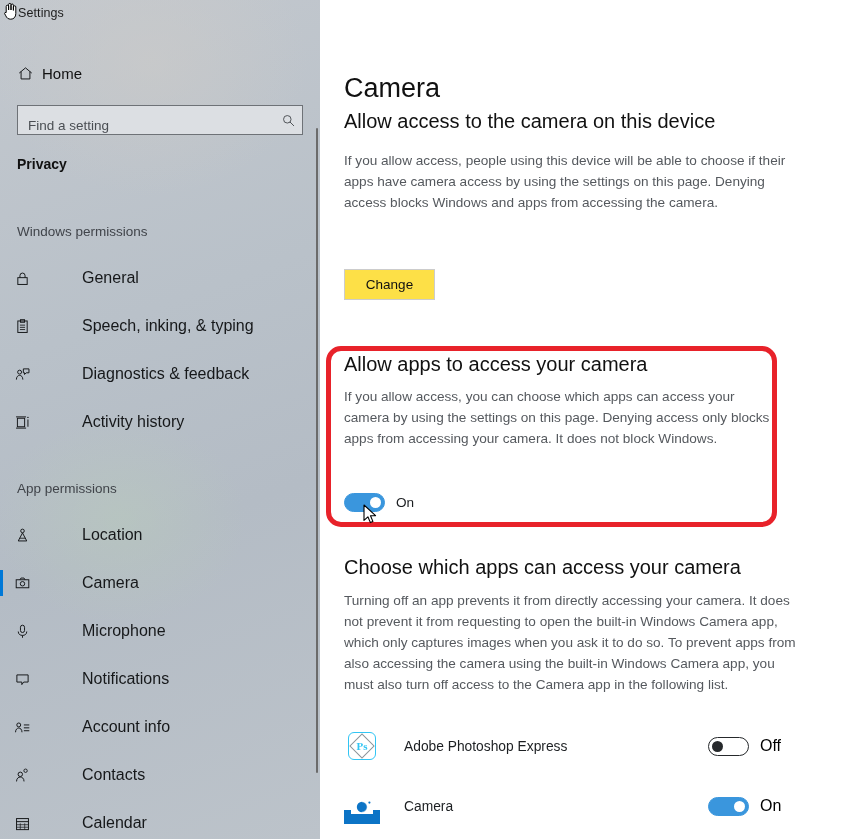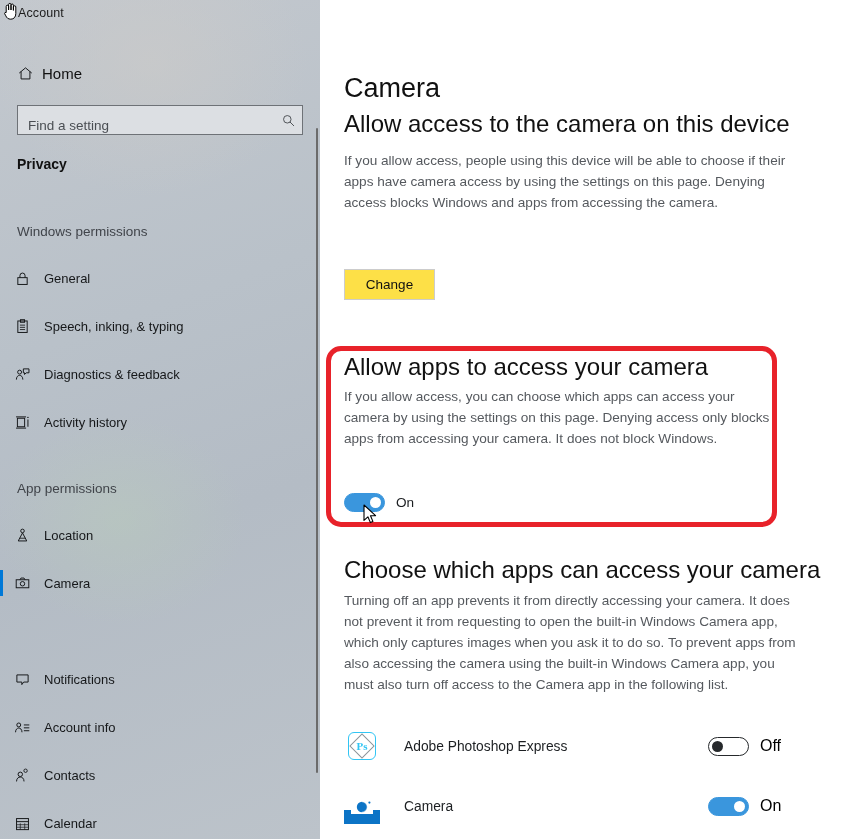--- a/index.html
+++ b/index.html
@@ -152,7 +152,7 @@
 
   <div id="sidebar-scrollbar"></div>
 
-  <div id="app-title">Account</div>
+  <div id="app-title">Settings</div>
 
   <div class="nav-home">
     <span class="ico">

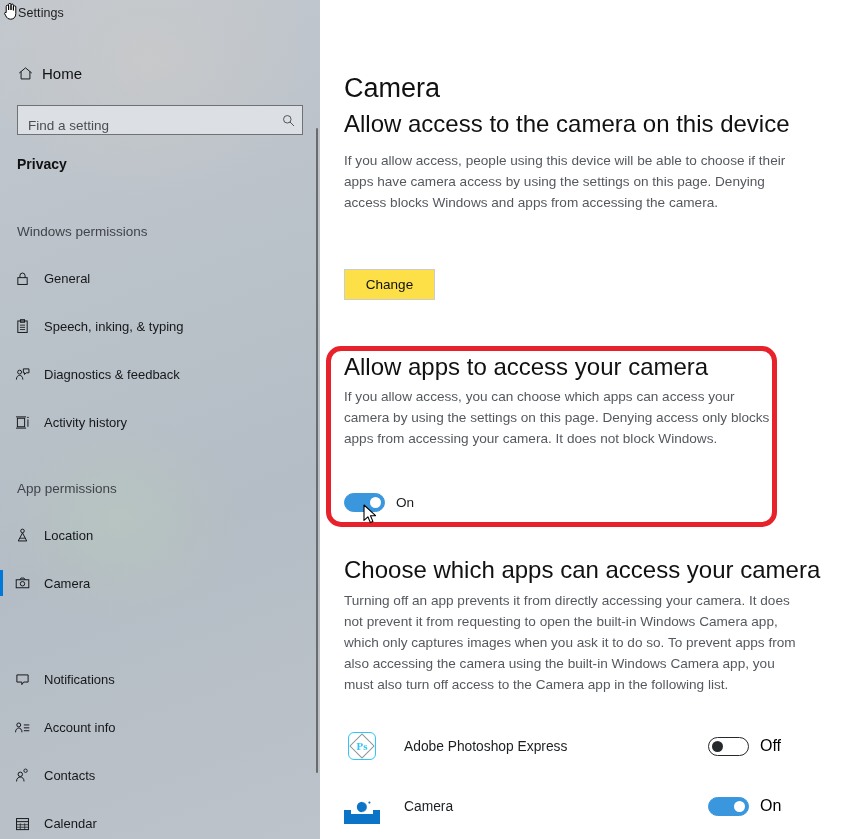--- a/index.html
+++ b/index.html
@@ -77,7 +77,7 @@
     position:absolute;left:24px;top:55px;font-size:27px;color:#111;font-weight:normal;
   }
   .sec-head{
-    position:absolute;left:24px;font-size:24px;color:#111;font-weight:normal;text-align:right;
+    position:absolute;left:24px;font-size:20px;color:#111;font-weight:normal;text-align:right;
   }
   .body-text{
     position:absolute;left:24px;width:452px;

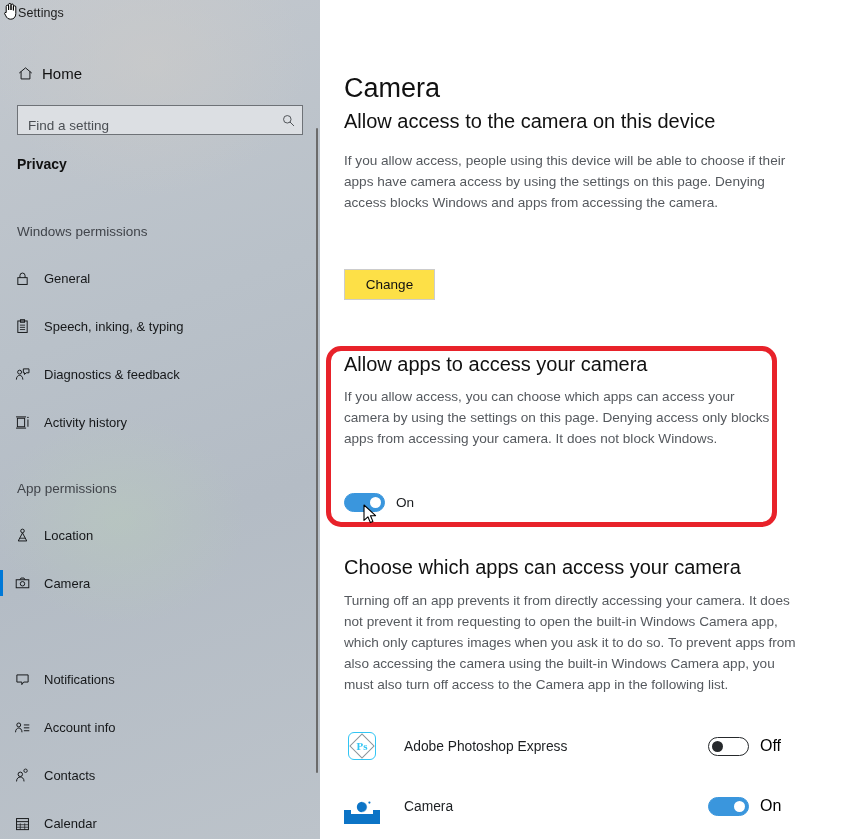--- a/index.html
+++ b/index.html
@@ -63,7 +63,7 @@
   .nav-item .ico{
     width:44px;min-width:44px;display:flex;justify-content:center;align-items:center;
   }
-  .nav-item .lbl{font-size:13px;color:#16181a;}
+  .nav-item .lbl{font-size:16px;color:#16181a;margin-left:38px;}
   .nav-item.selected .sel{
     position:absolute;left:0;top:3px;width:3px;height:26px;background:#0078d7;
   }

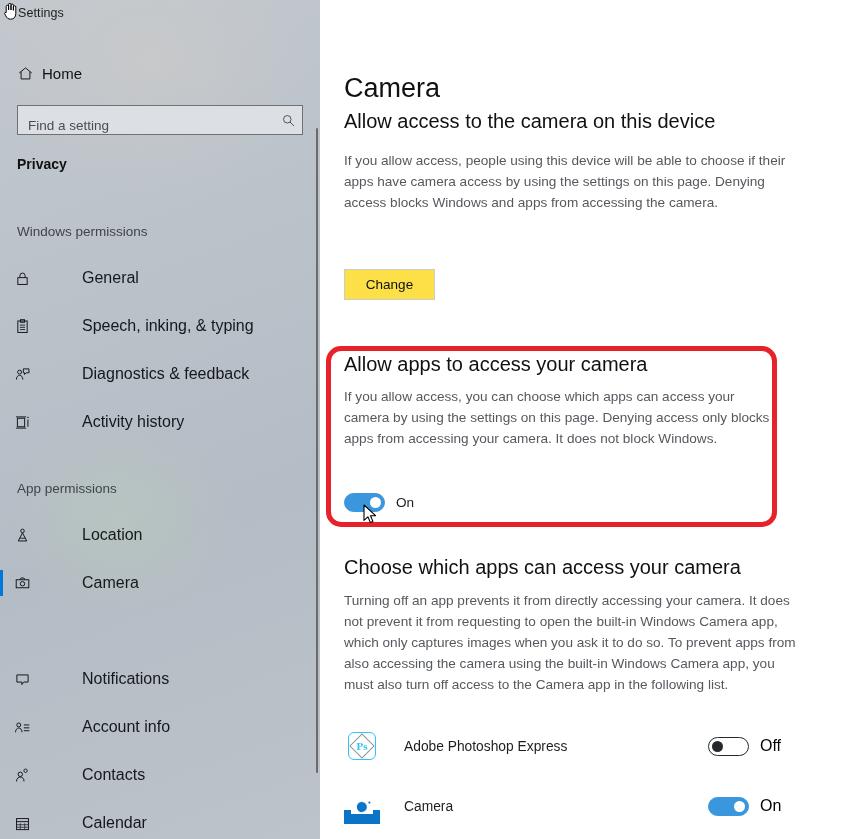--- a/index.html
+++ b/index.html
@@ -249,6 +249,16 @@
     <span class="lbl">Camera</span>
   </div>
 
+  <div class="nav-item" style="top:615px">
+    <span class="ico">
+      <svg width="17" height="17" viewBox="0 0 20 20">
+        <rect x="7.6" y="2.6" width="4.8" height="8.6" rx="2.4" fill="none" stroke="#16181a" stroke-width="1.15"></rect>
+        <path d="M5 10 C5 13.2 7.2 14.6 10 14.6 C12.8 14.6 15 13.2 15 10" fill="none" stroke="#16181a" stroke-width="1.15"></path>
+        <line x1="10" y1="14.6" x2="10" y2="17.4" stroke="#16181a" stroke-width="1.15"></line>
+      </svg>
+    </span>
+    <span class="lbl">Microphone</span>
+  </div>
 
   <div class="nav-item" style="top:663px">
     <span class="ico">

